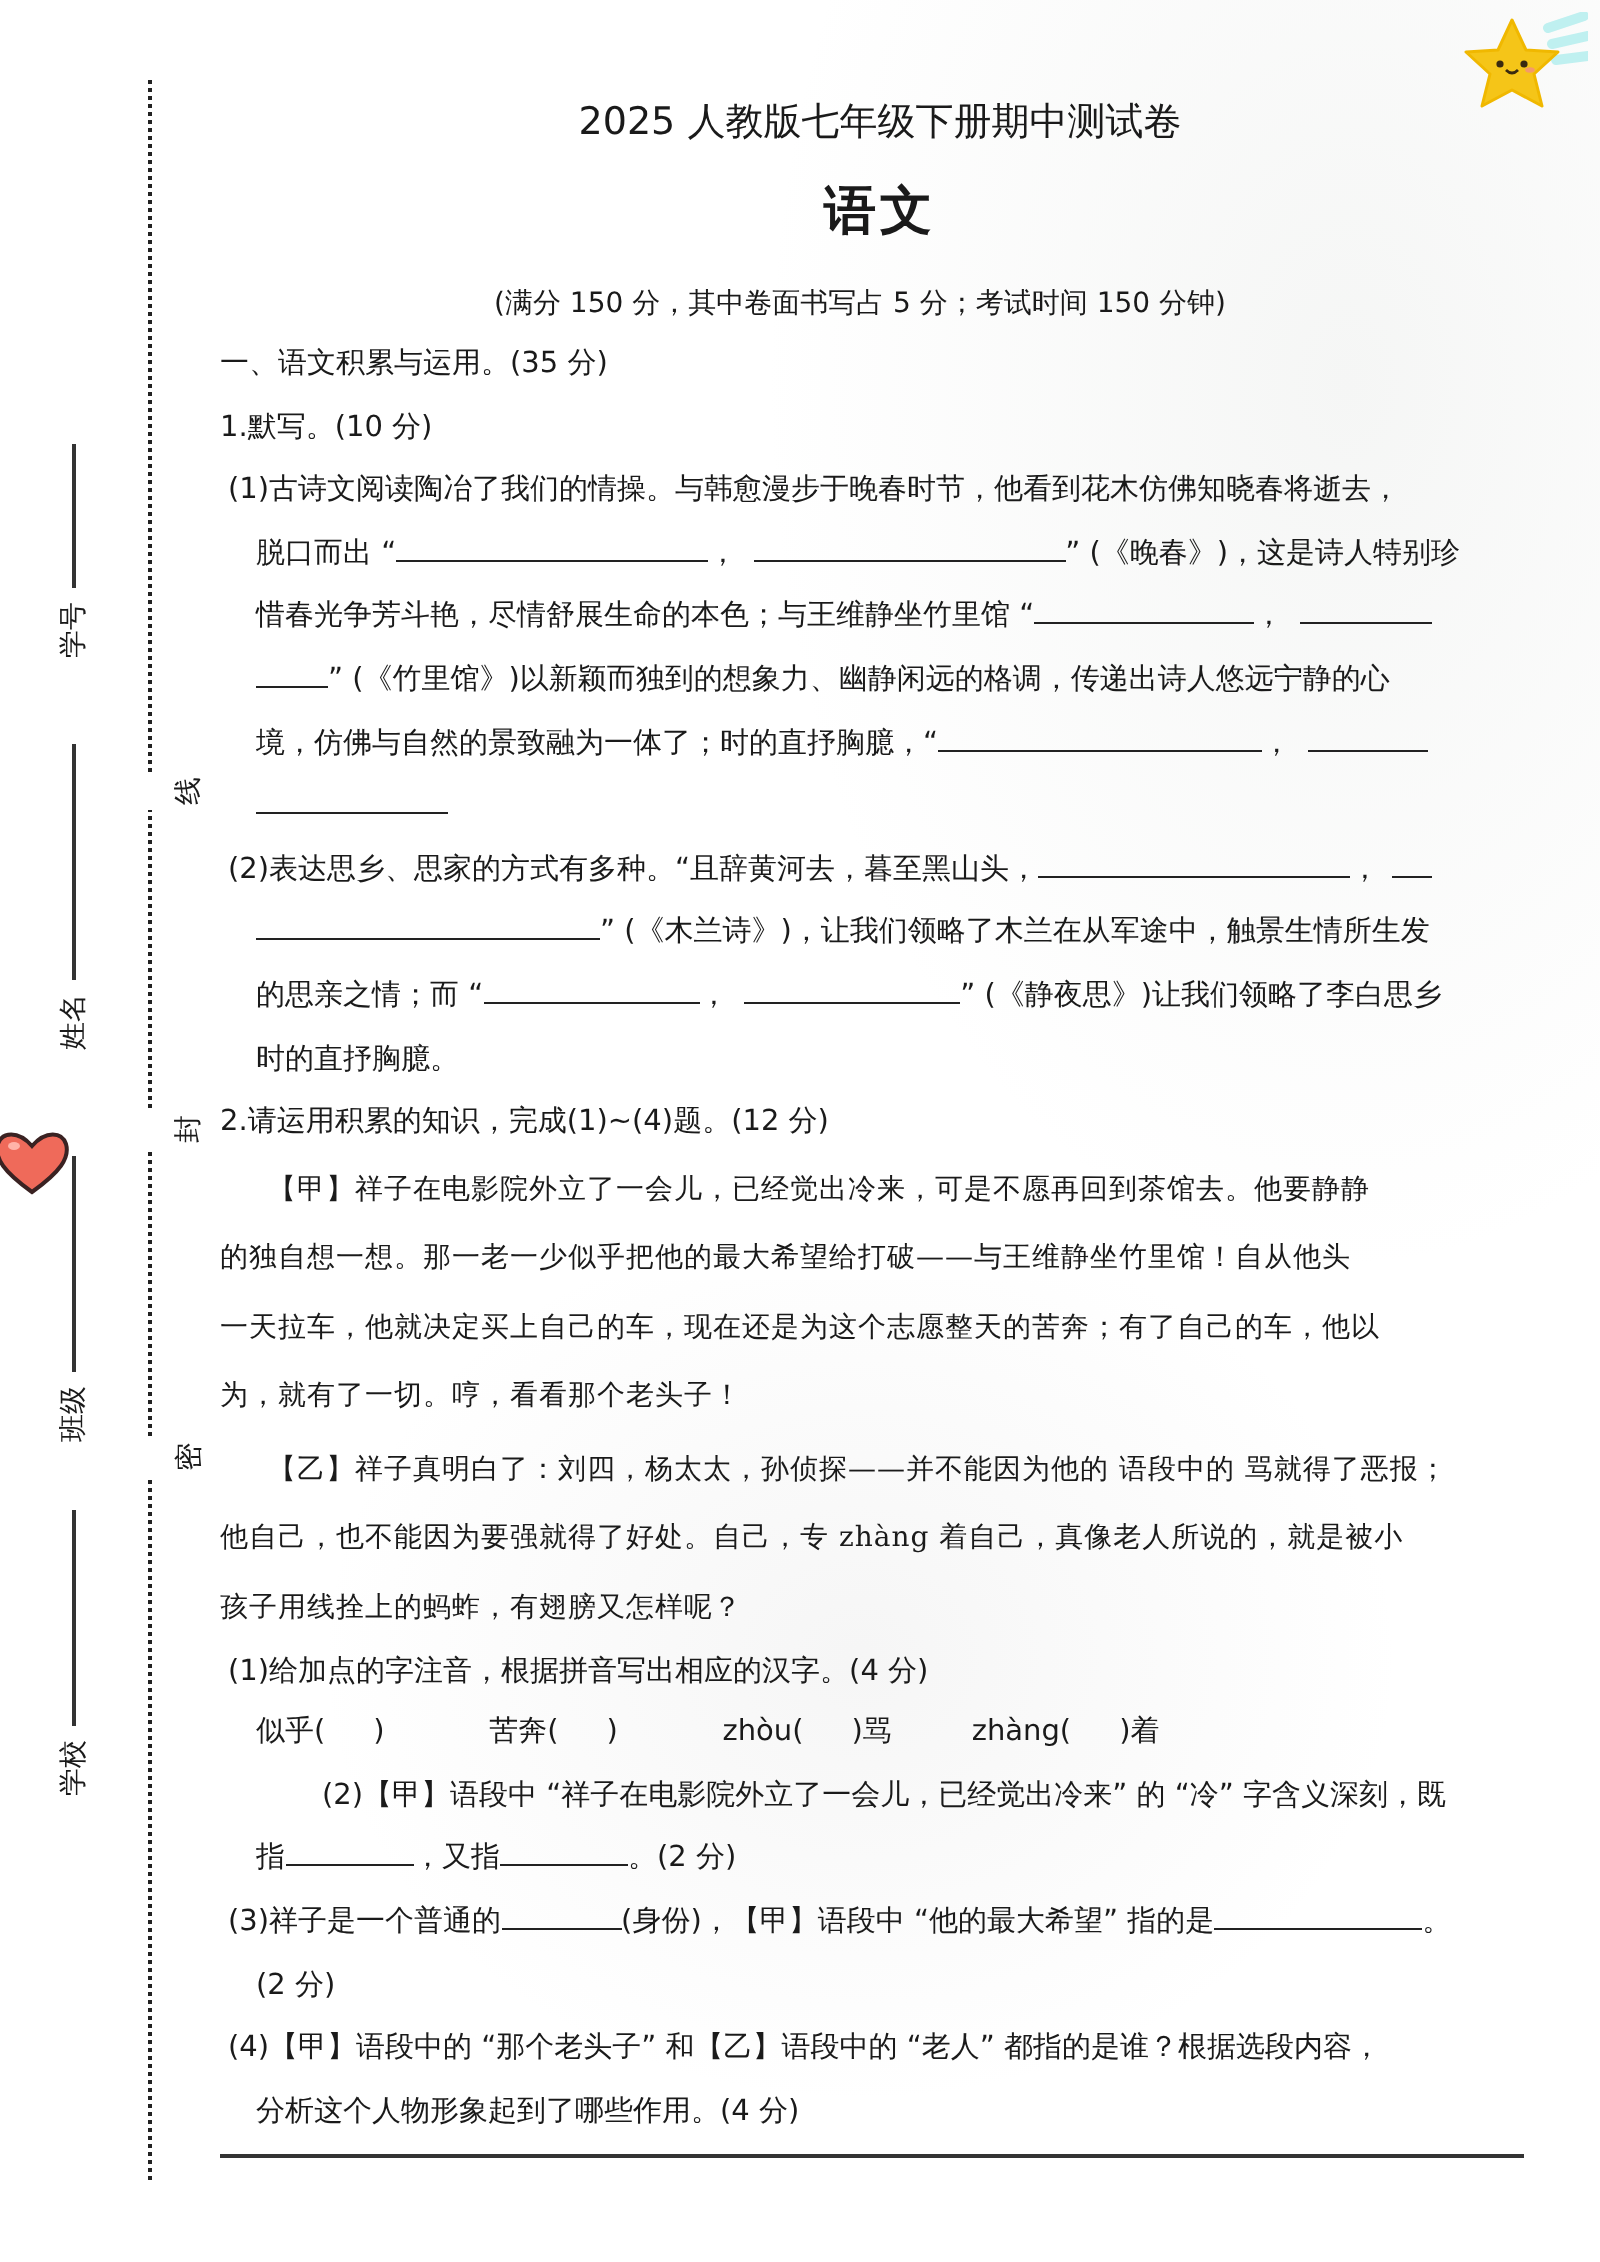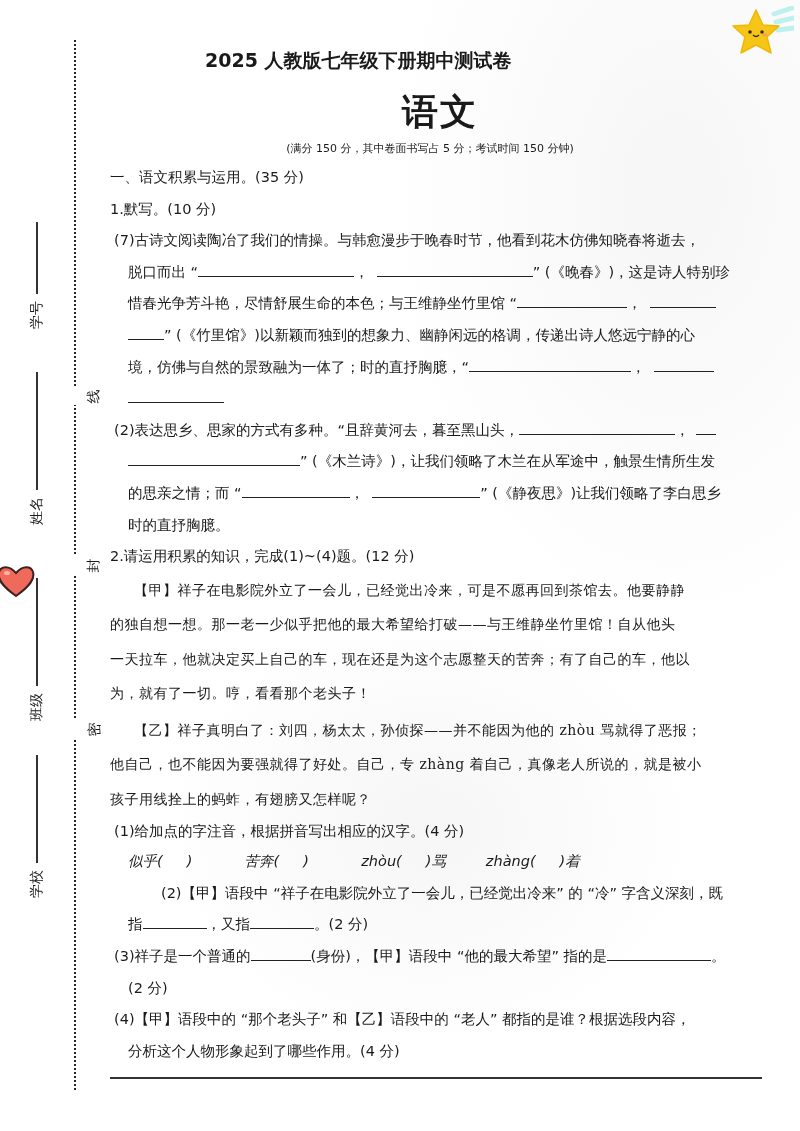--- a/index.html
+++ b/index.html
@@ -24,7 +24,7 @@
   .star { position: absolute; left: 730px; top: 6px; width: 64px; height: 60px; }
 
   .page { position: absolute; left: 110px; top: 40px; width: 660px; }
-  .title { text-align: left; font-size: 19px; font-weight: bold; margin-left: 95px; width: 470px; margin-top: 8px; }
+  .title { text-align: center; font-size: 19px; font-weight: normal; margin-left: 95px; width: 470px; margin-top: 8px; }
   .subject { text-align: center; font-size: 36px; font-weight: bold; margin-left: 95px; width: 470px; margin-top: 14px; letter-spacing: 2px; }
   .meta { text-align: center; font-size: 11px; margin-left: 60px; width: 520px; margin-top: 4px; }
   .line { font-size: 14.5px; line-height: 31.6px; white-space: nowrap; }

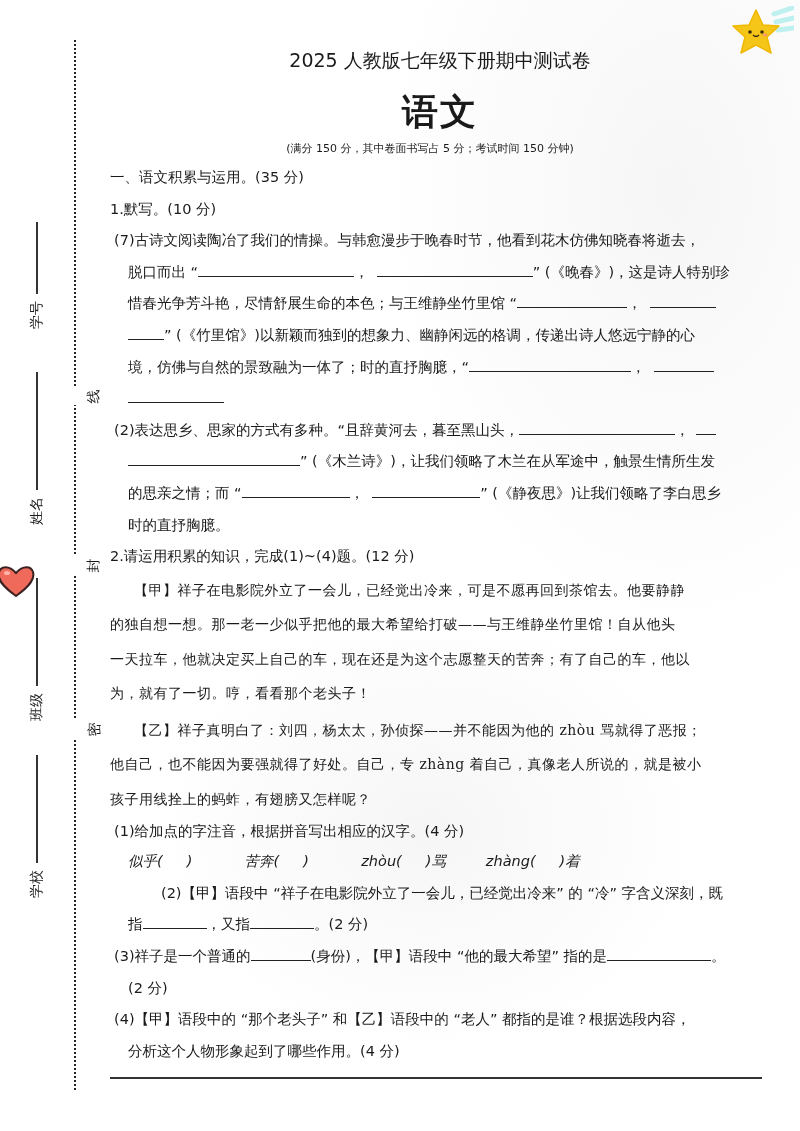--- a/index.html
+++ b/index.html
@@ -25,7 +25,7 @@
 
   .page { position: absolute; left: 110px; top: 40px; width: 660px; }
   .title { text-align: center; font-size: 19px; font-weight: normal; margin-left: 95px; width: 470px; margin-top: 8px; }
-  .subject { text-align: center; font-size: 36px; font-weight: bold; margin-left: 95px; width: 470px; margin-top: 14px; letter-spacing: 2px; }
+  .subject { text-align: center; font-size: 26px; font-weight: bold; margin-left: 95px; width: 470px; margin-top: 14px; letter-spacing: 2px; }
   .meta { text-align: center; font-size: 11px; margin-left: 60px; width: 520px; margin-top: 4px; }
   .line { font-size: 14.5px; line-height: 31.6px; white-space: nowrap; }
   .indent1 { padding-left: 4px; }

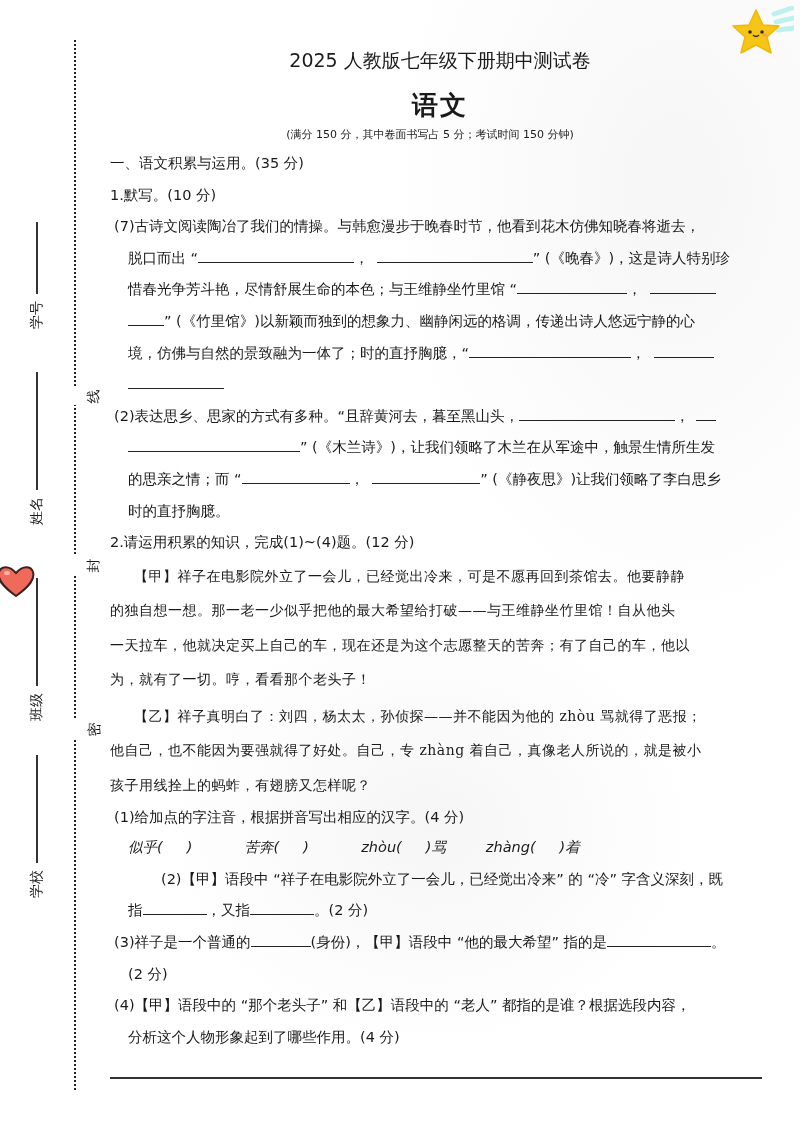--- a/index.html
+++ b/index.html
@@ -26,7 +26,7 @@
   .page { position: absolute; left: 110px; top: 40px; width: 660px; }
   .title { text-align: center; font-size: 19px; font-weight: normal; margin-left: 95px; width: 470px; margin-top: 8px; }
   .subject { text-align: center; font-size: 26px; font-weight: bold; margin-left: 95px; width: 470px; margin-top: 14px; letter-spacing: 2px; }
-  .meta { text-align: center; font-size: 11px; margin-left: 60px; width: 520px; margin-top: 4px; }
+  .meta { text-align: center; font-size: 14px; margin-left: 60px; width: 520px; margin-top: 20px; }
   .line { font-size: 14.5px; line-height: 31.6px; white-space: nowrap; }
   .indent1 { padding-left: 4px; }
   .indent2 { padding-left: 18px; }

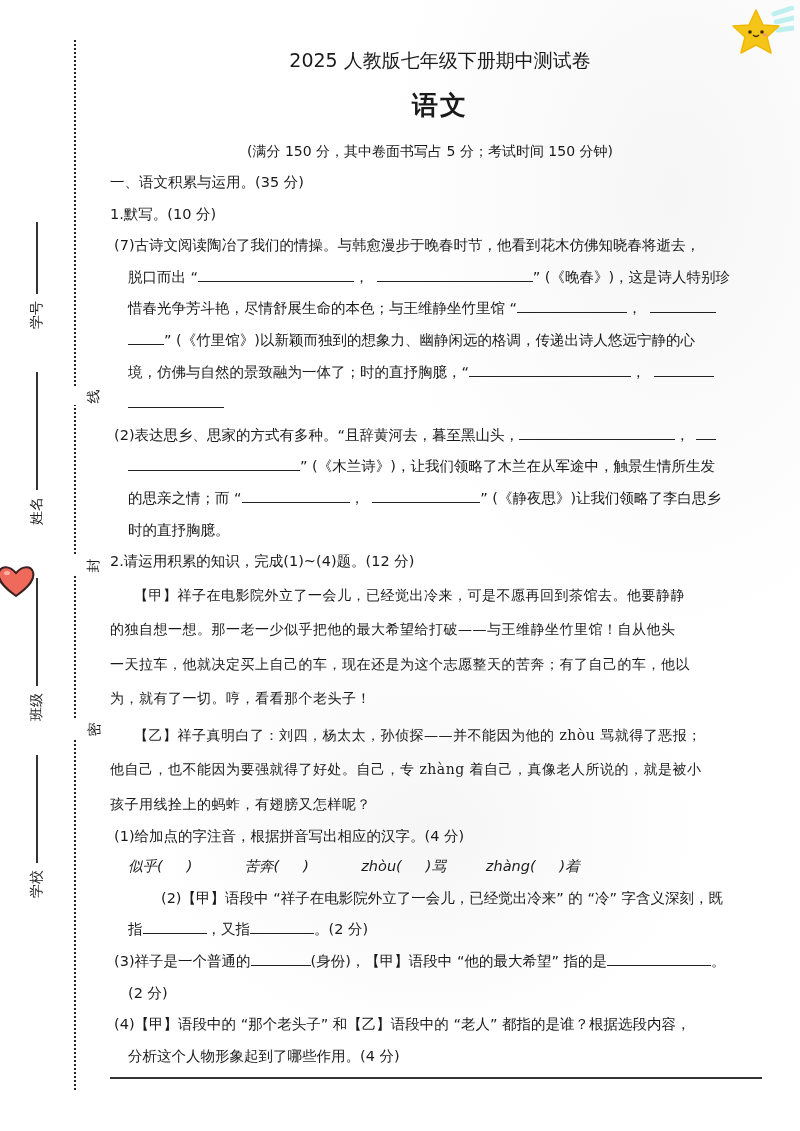--- a/index.html
+++ b/index.html
@@ -90,7 +90,7 @@
   <div class="line">1.默写。(10 分)</div>
 
   <div>
-    <div class="line indent1">(7)古诗文阅读陶冶了我们的情操。与韩愈漫步于晚春时节，他看到花木仿佛知晓春将逝去，</div>
+    <div class="line indent1">(1)古诗文阅读陶冶了我们的情操。与韩愈漫步于晚春时节，他看到花木仿佛知晓春将逝去，</div>
     <div class="line indent2">
       <span>脱口而出 “</span><span class="blank" style="width:156px"></span><span>，</span><span class="blank" style="width:156px;margin-left:8px"></span><span>” (《晚春》)，这是诗人特别珍</span>
     </div>

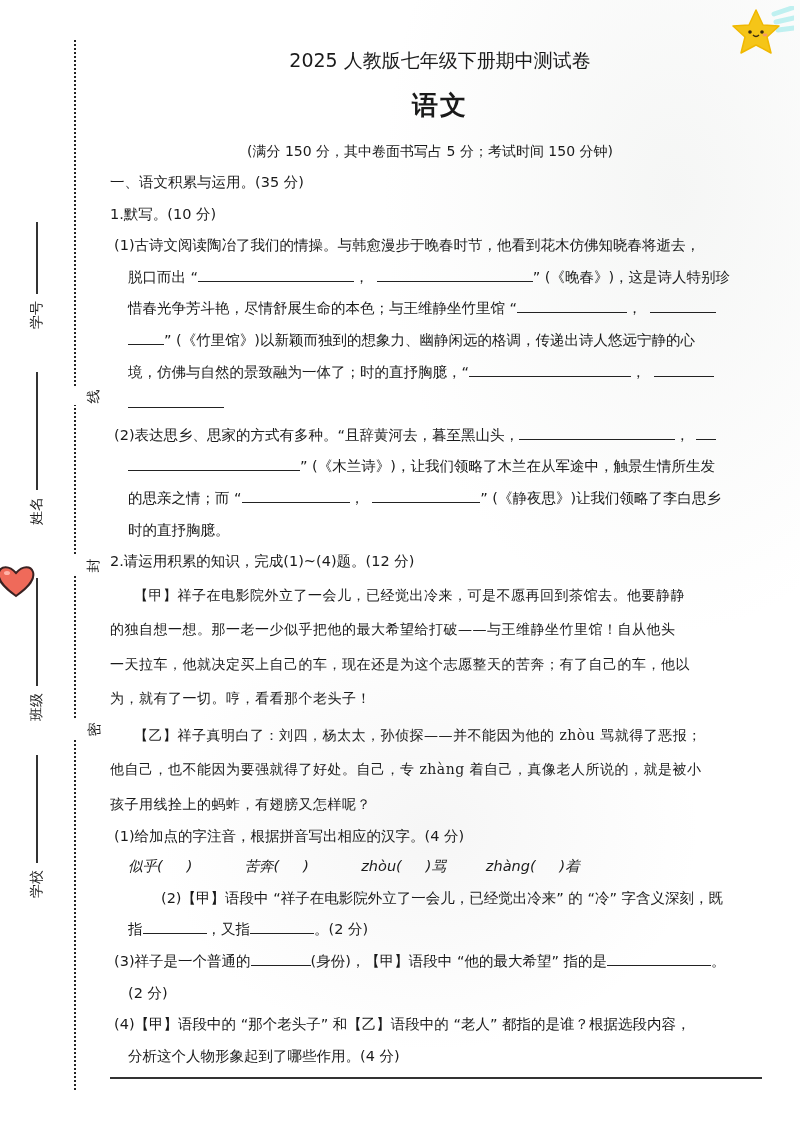--- a/index.html
+++ b/index.html
@@ -131,7 +131,7 @@
   </div>
 
   <div style="margin-top:2px;">
-    <div class="passage" style="padding-left:24px;">【乙】祥子真明白了：刘四，杨太太，孙侦探——并不能因为他的 zhòu 骂就得了恶报；</div>
+    <div class="passage" style="padding-left:24px;">【乙】祥子真明白了：刘四，杨太太，孙侦探——并不能因为他的 语段中的 骂就得了恶报；</div>
     <div class="passage">他自己，也不能因为要强就得了好处。自己，专 zhàng 着自己，真像老人所说的，就是被小</div>
     <div class="passage">孩子用线拴上的蚂蚱，有翅膀又怎样呢？</div>
   </div>

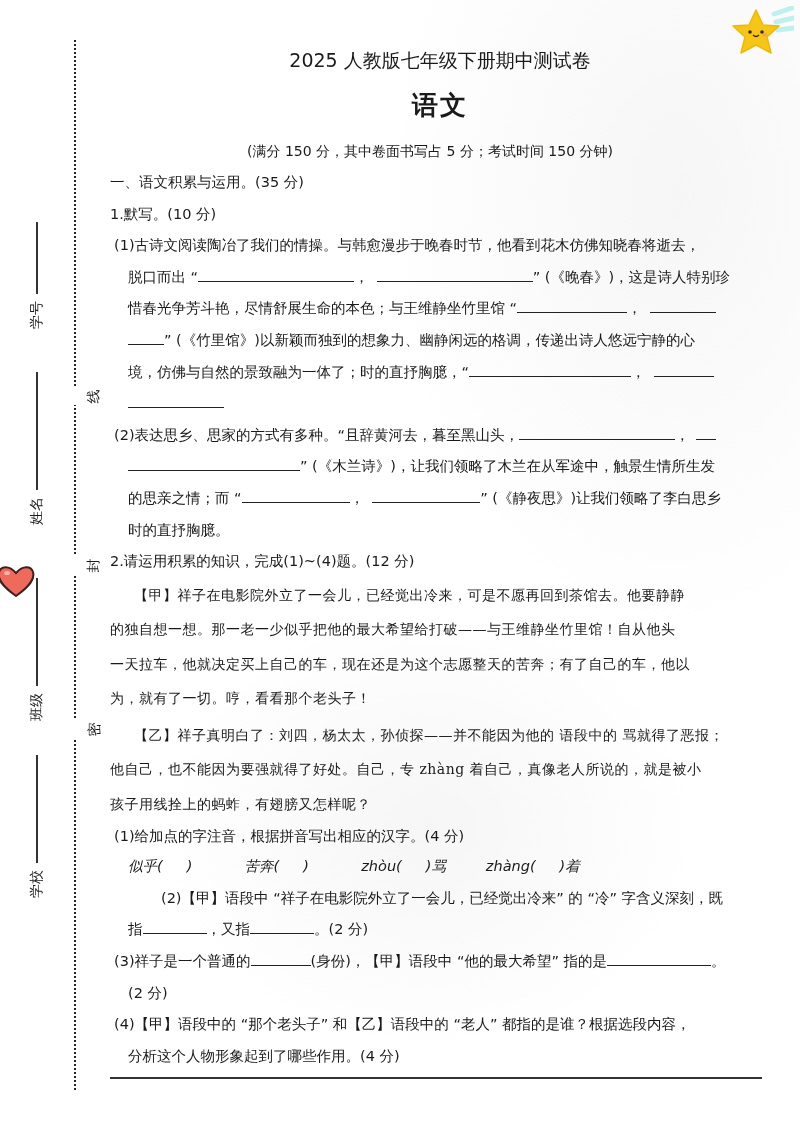--- a/index.html
+++ b/index.html
@@ -137,7 +137,7 @@
   </div>
 
   <div class="line indent1">(1)给加点的字注音，根据拼音写出相应的汉字。(4 分)</div>
-  <div class="line pinyin-row" style="padding-left:18px;line-height:26px;font-style:italic;">
+  <div class="line pinyin-row" style="padding-left:18px;line-height:26px;">
     <span style="width:112px"><span>似乎(</span><span class="blank" style="width:24px;border:none"></span><span>)</span></span>
     <span style="width:112px"><span>苦奔(</span><span class="blank" style="width:24px;border:none"></span><span>)</span></span>
     <span style="width:120px"><span>zhòu(</span><span class="blank" style="width:24px;border:none"></span><span>)骂</span></span>

